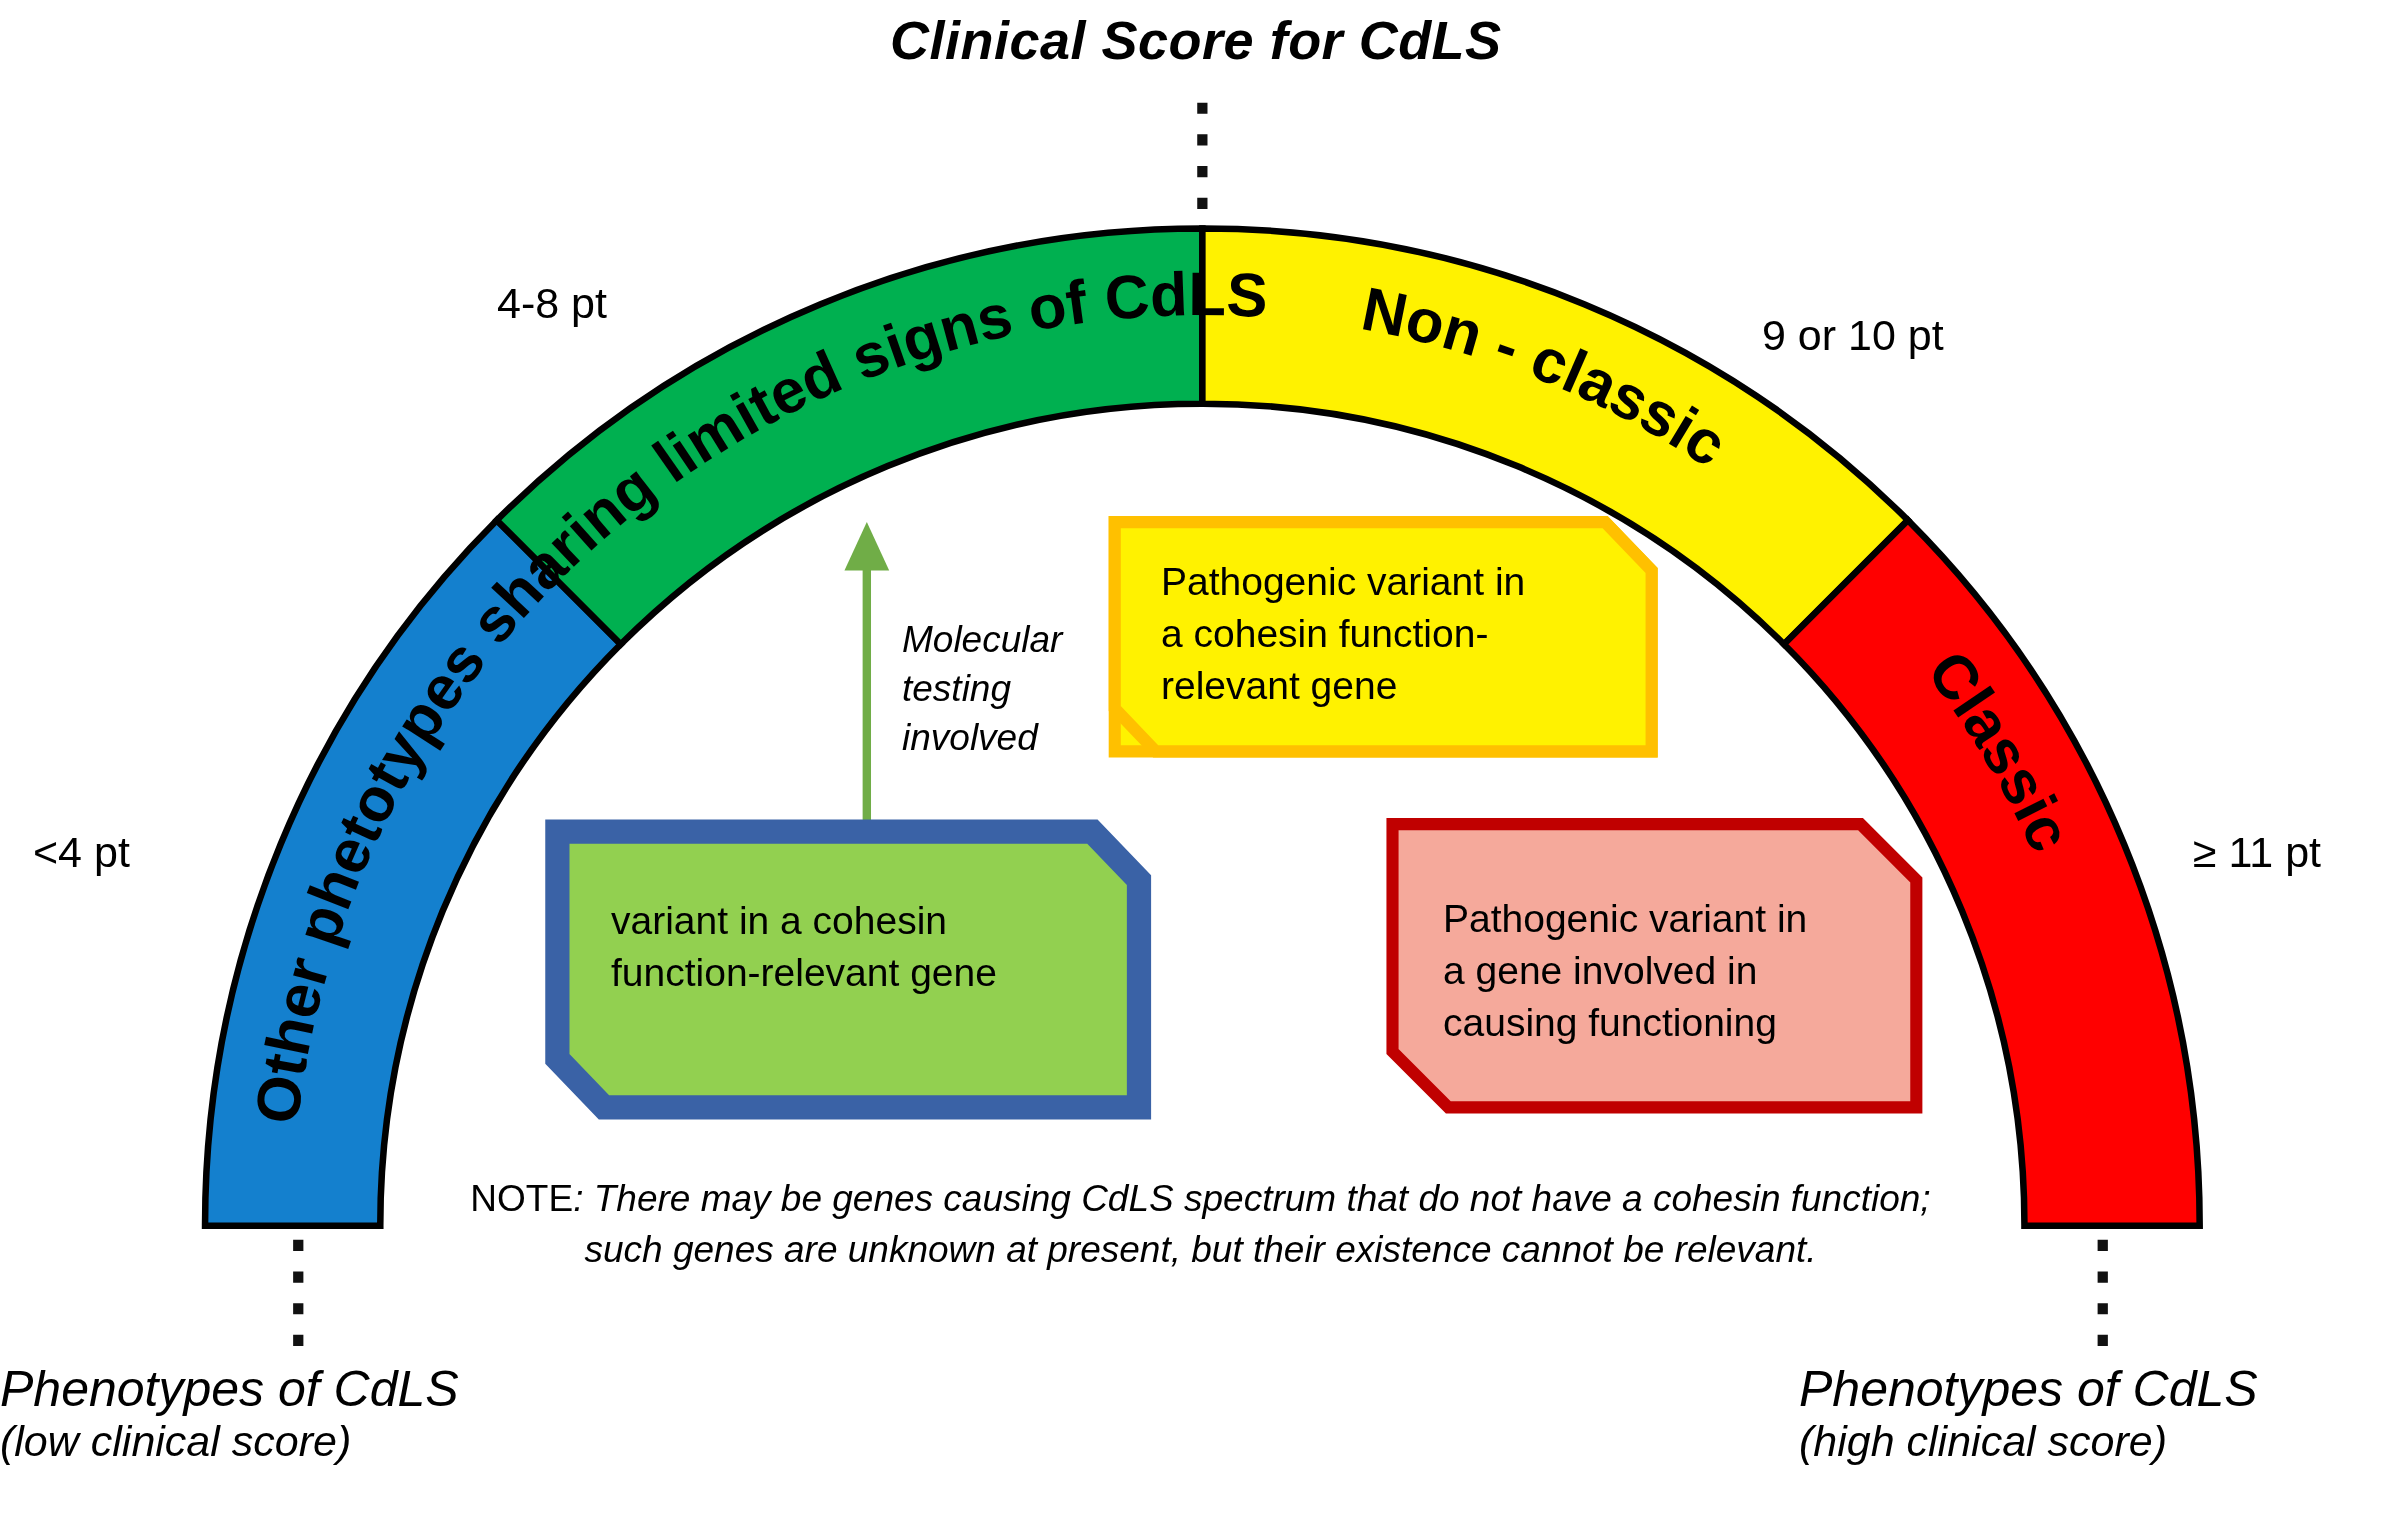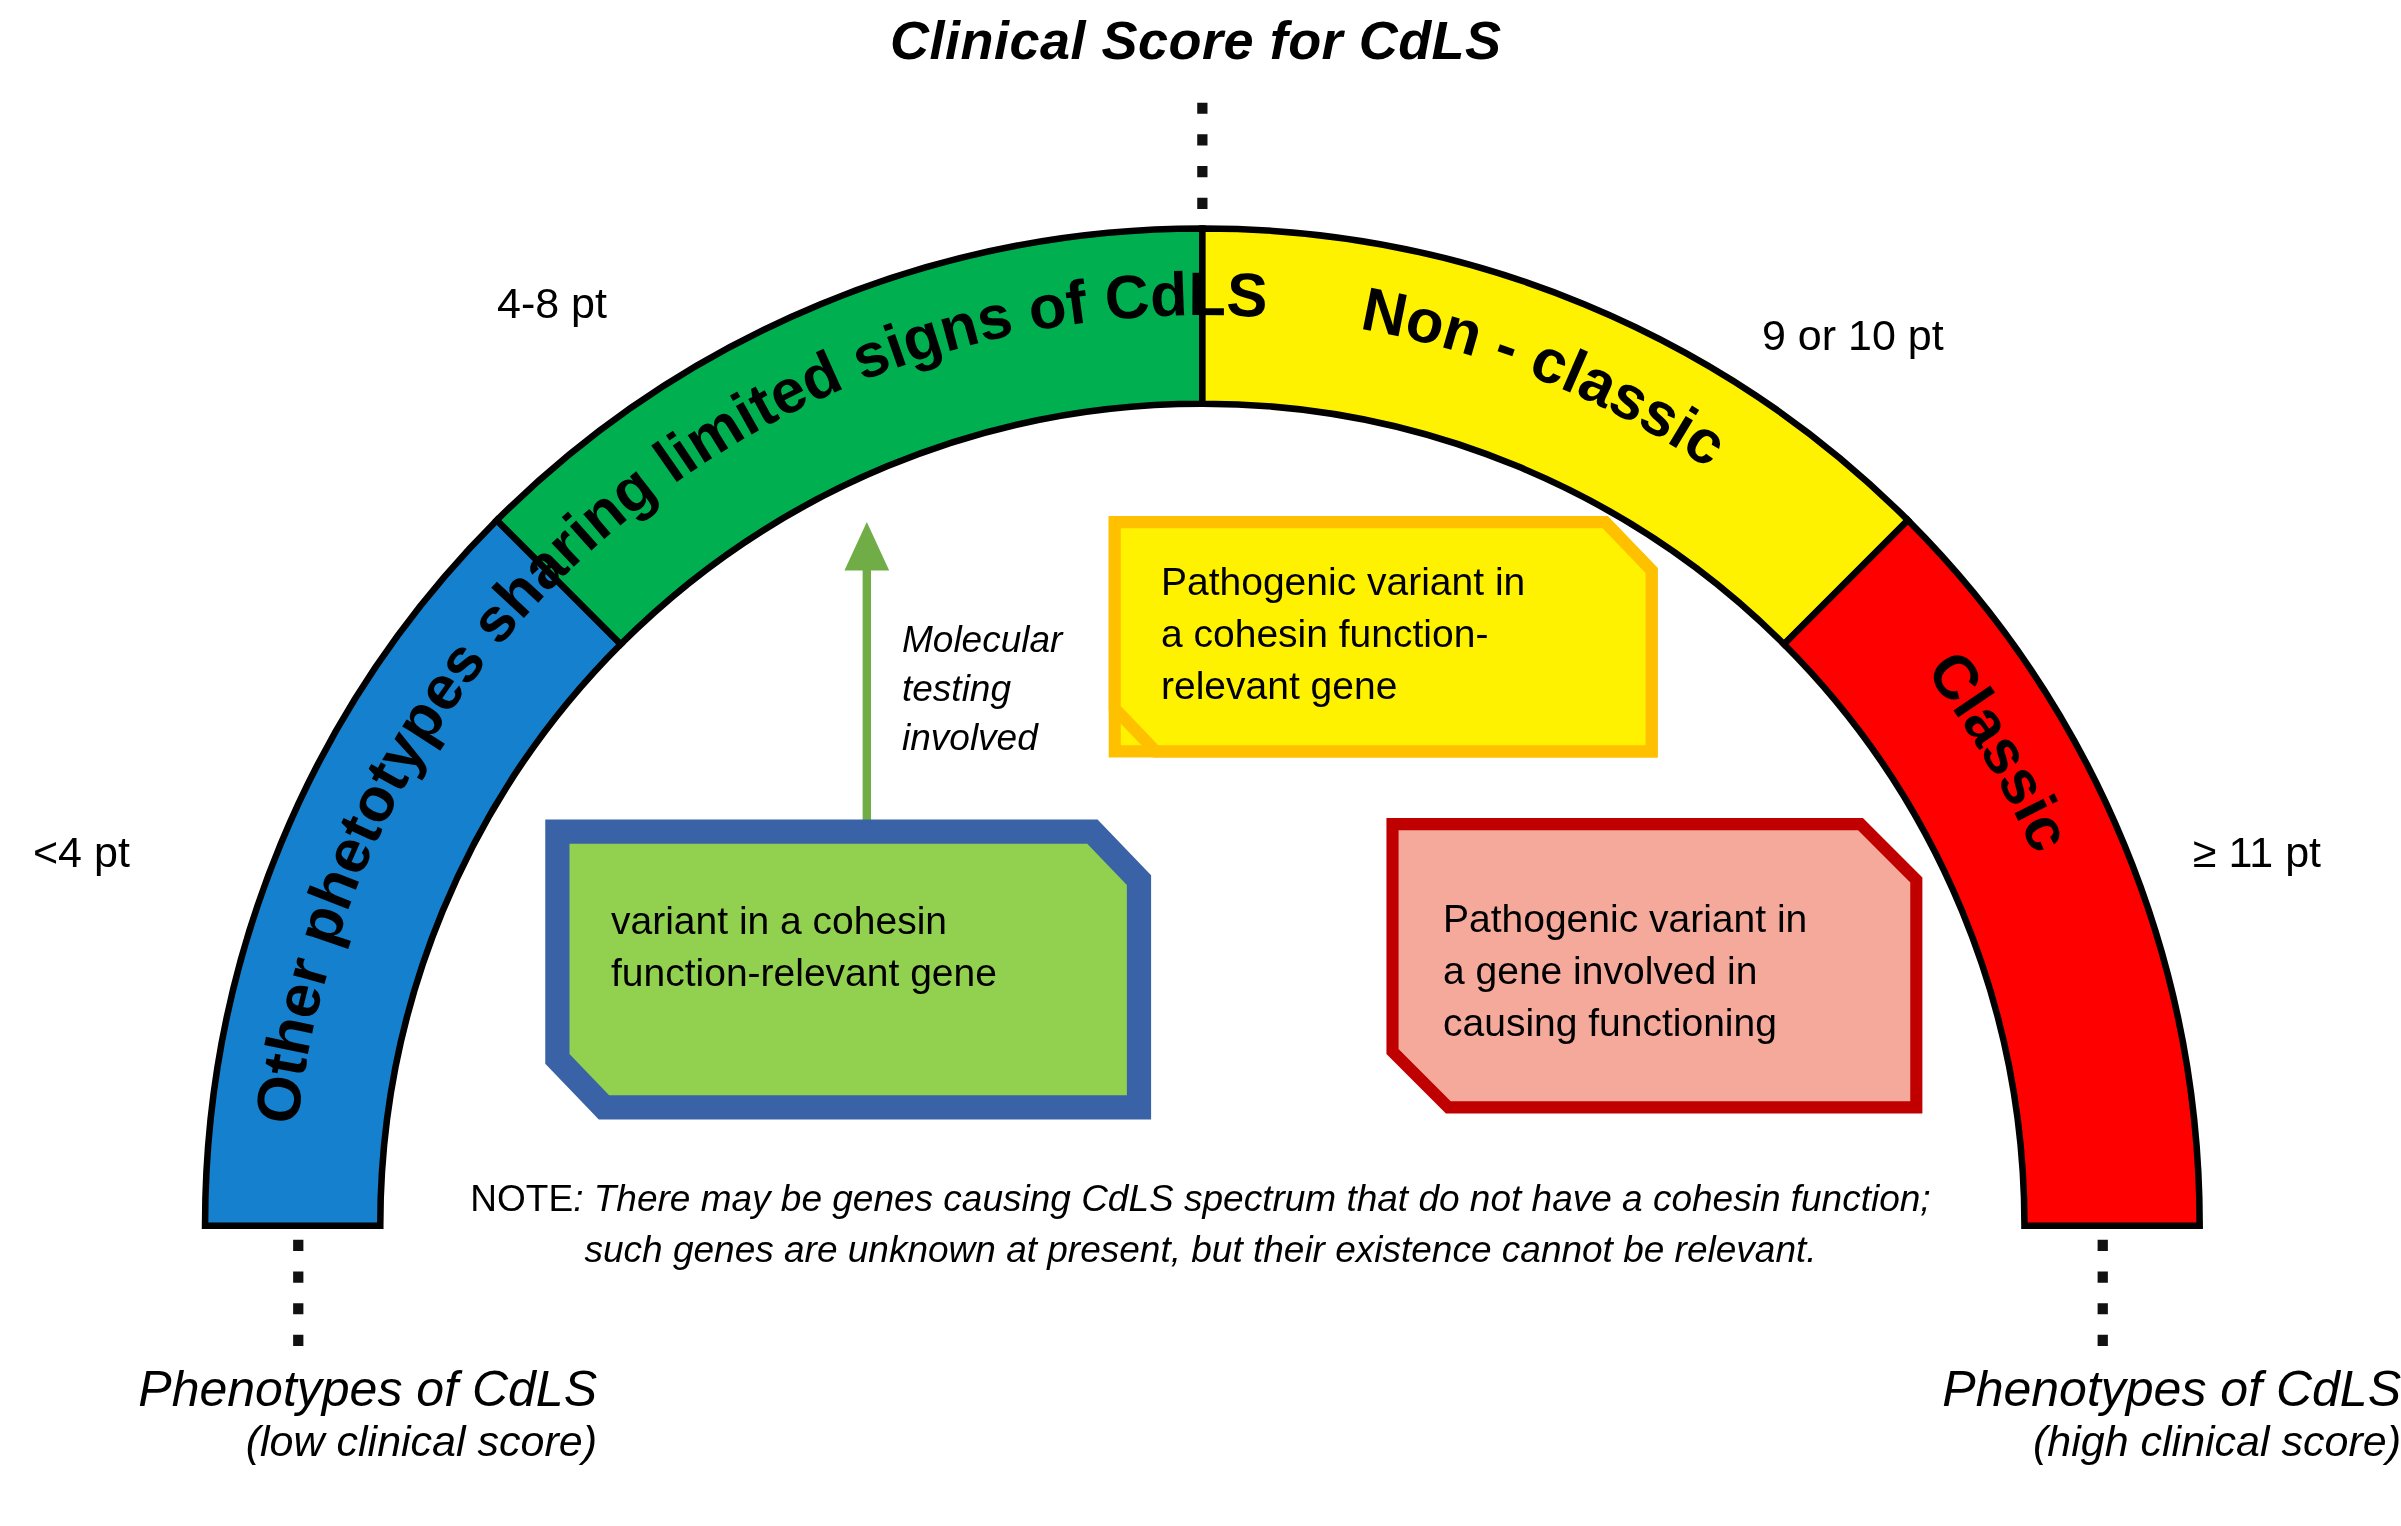--- a/index.html
+++ b/index.html
@@ -15,7 +15,7 @@
 
   .ptlabel{font-size:43px;white-space:nowrap;}
 
-  .endlabel{text-align:right;white-space:nowrap;}
+  .endlabel{text-align:left;white-space:nowrap;}
   .endlabel .l1{font-size:50px;font-style:italic;line-height:1.12;}
   .endlabel .l2{font-size:43px;font-style:italic;line-height:1.15;}
 

